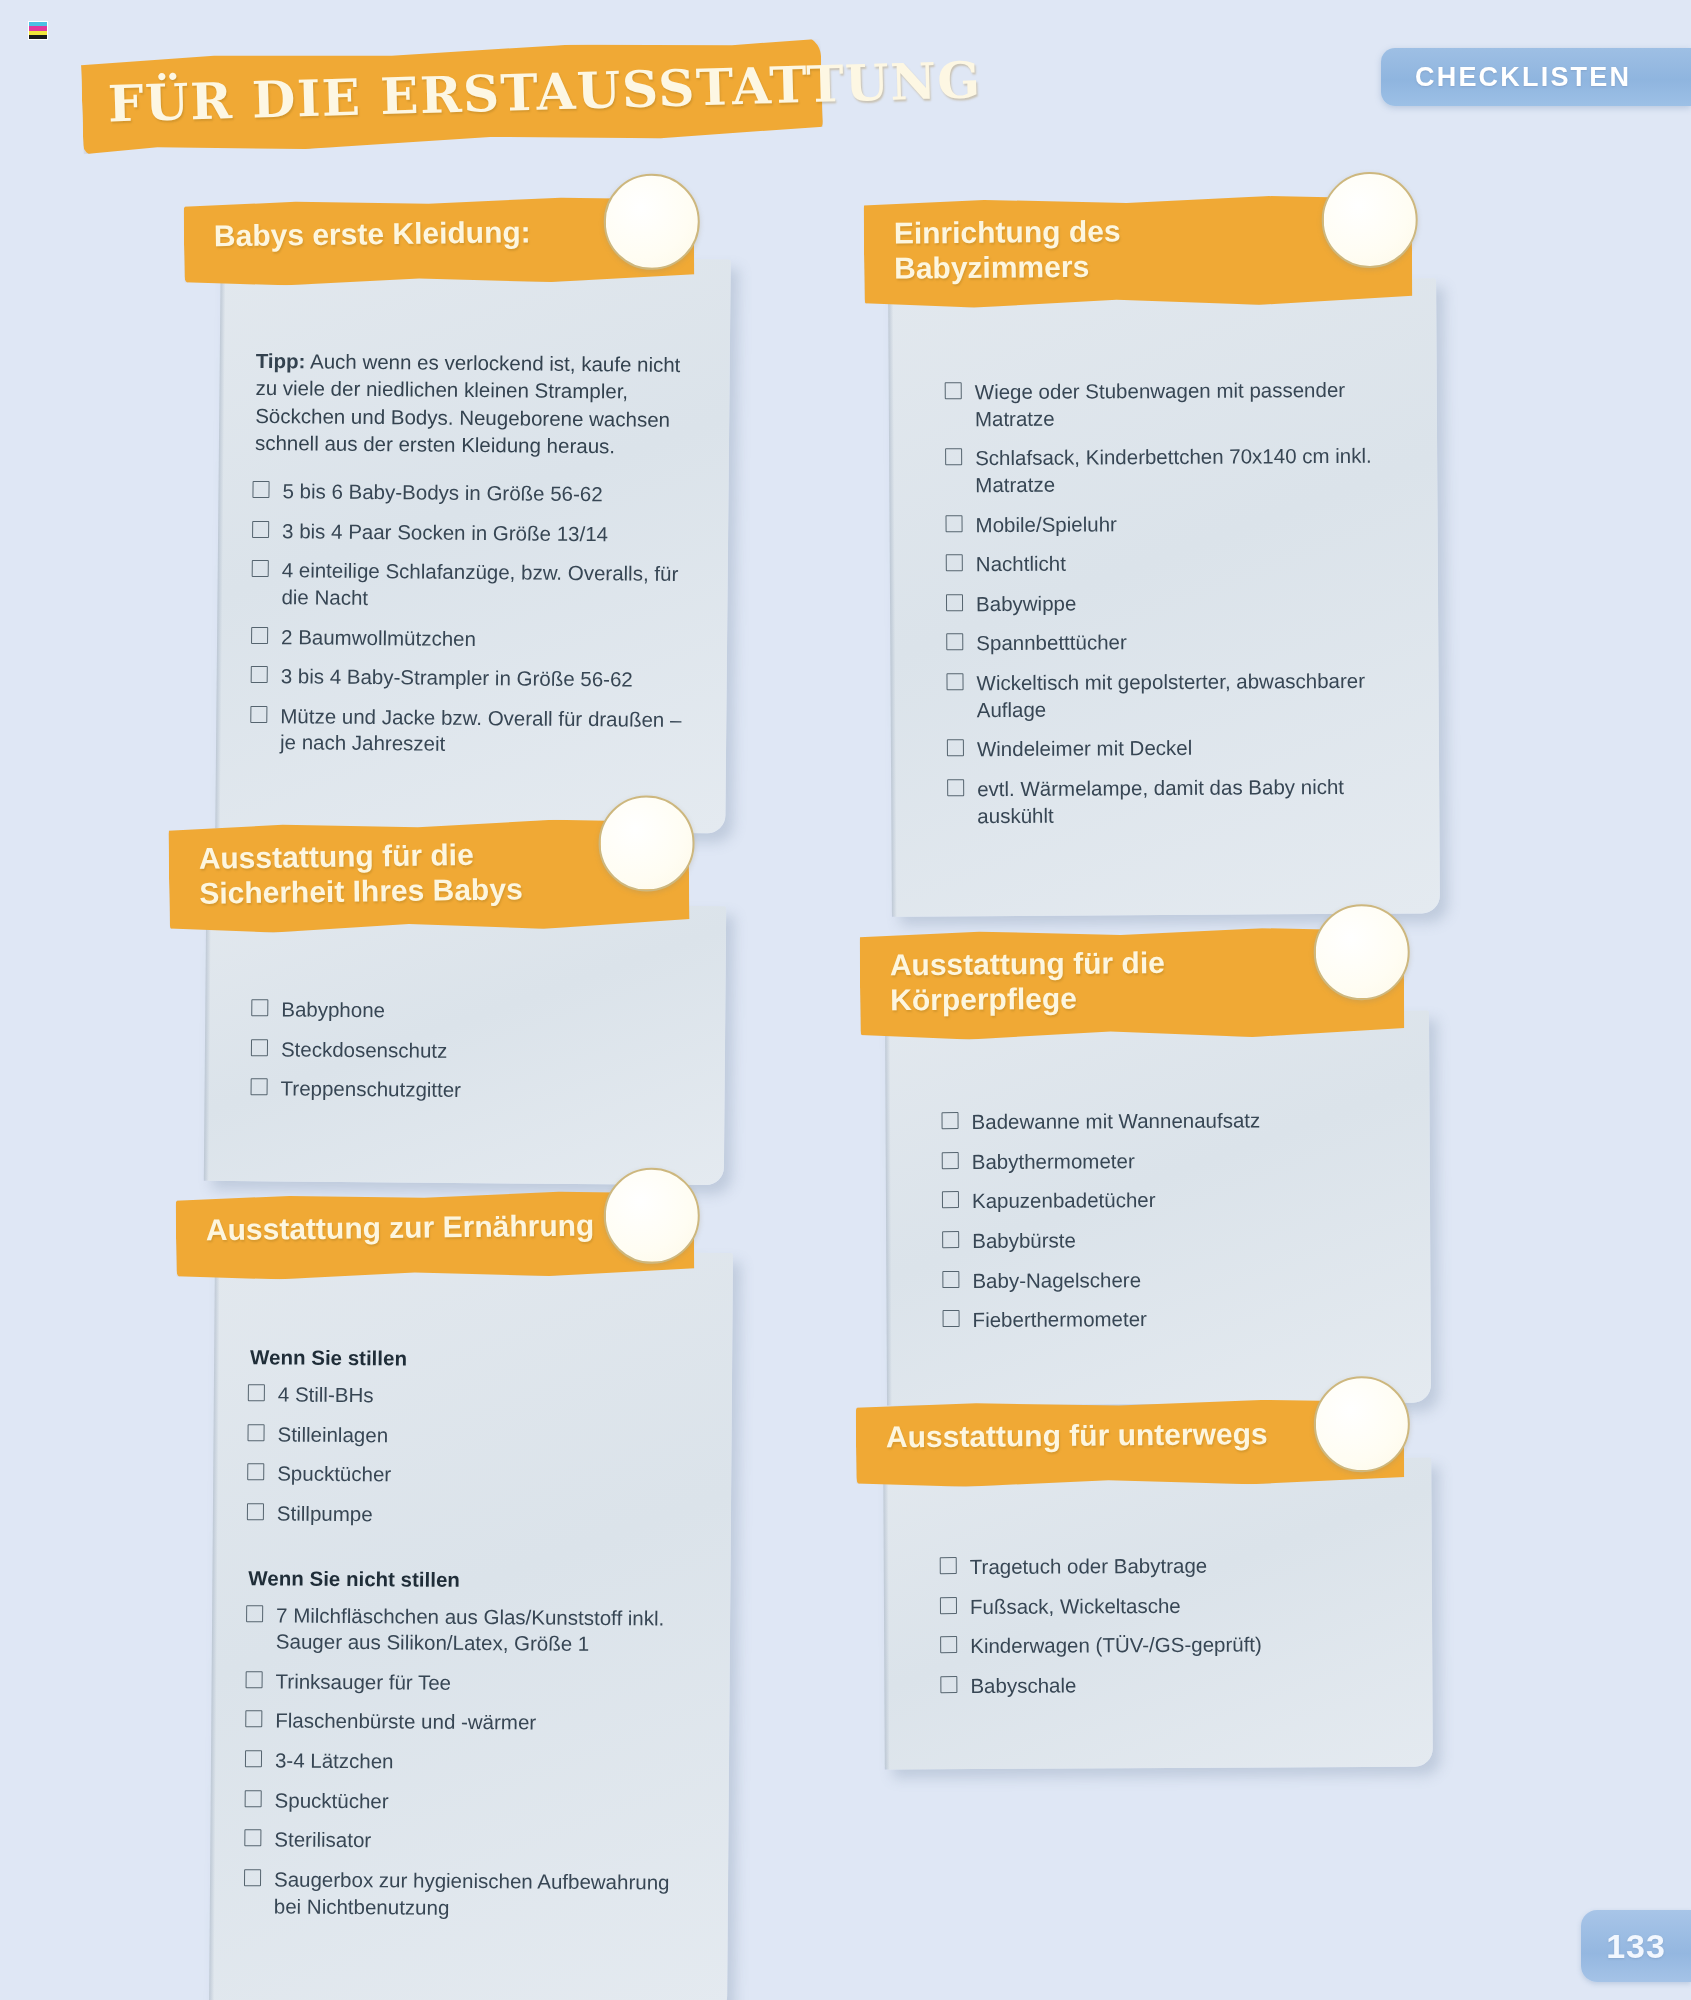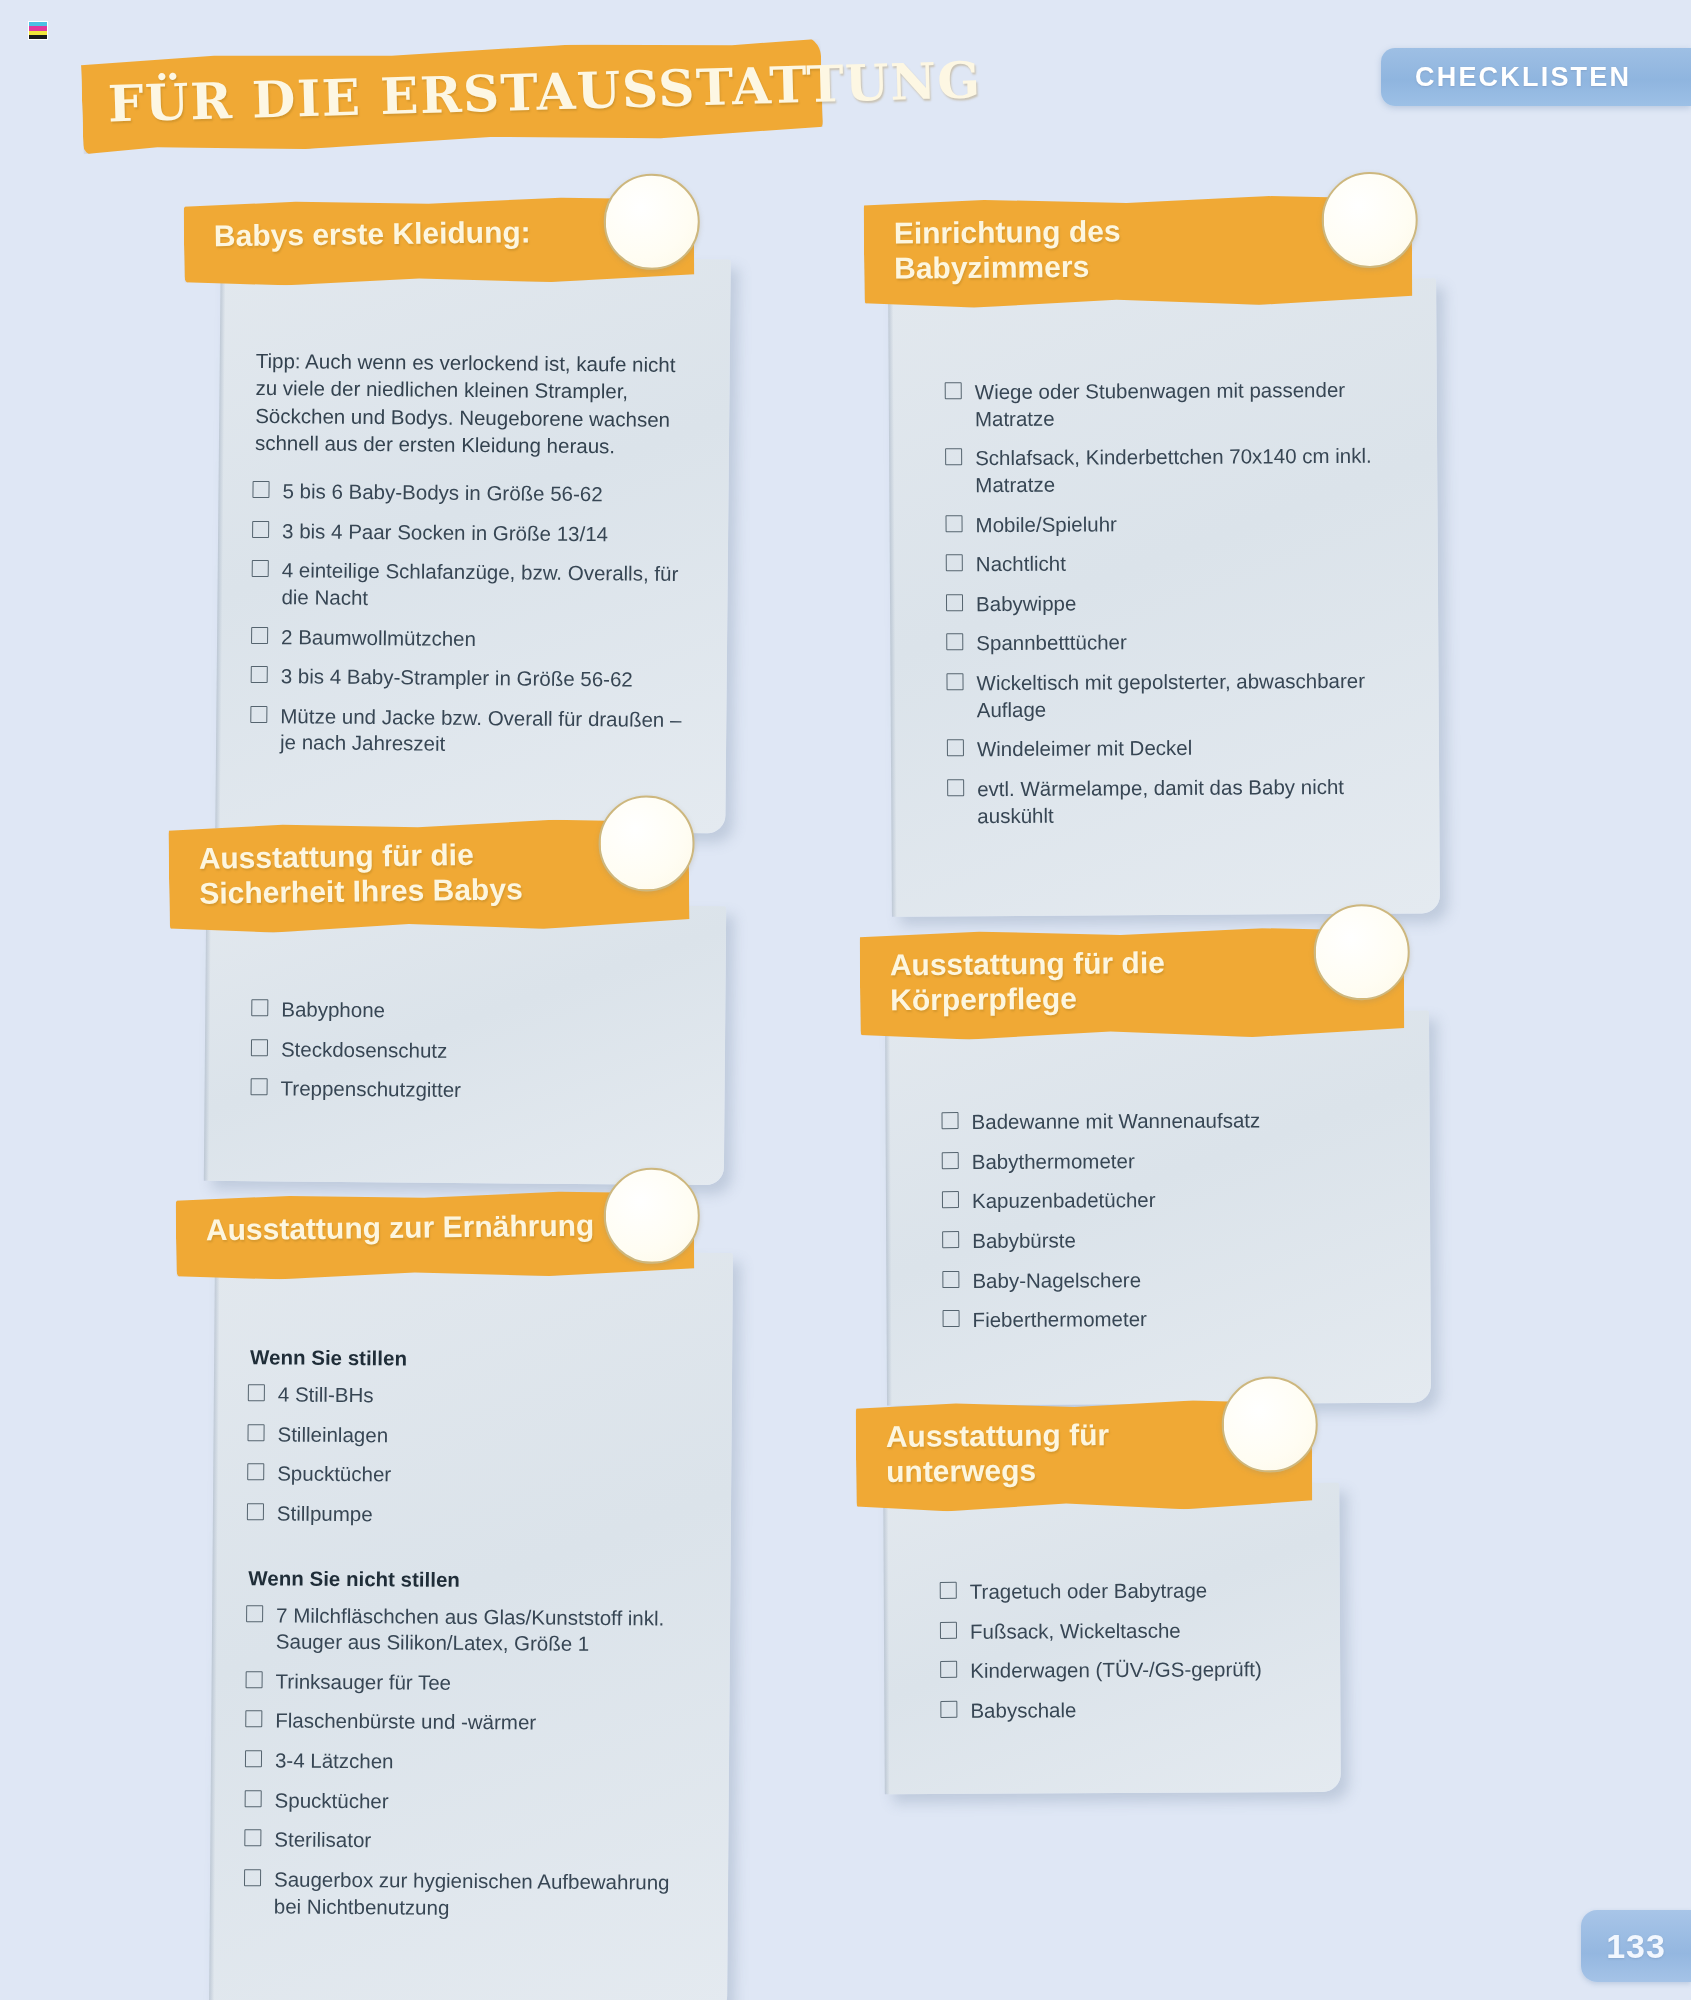--- a/index.html
+++ b/index.html
@@ -114,7 +114,7 @@
     color:#33424f;font-size:20.5px;line-height:1.33;
     margin:0 0 22px 2px;max-width:500px;
   }
-  .tip b{font-weight:normal;}
+  .tip b{font-weight:bold;}
 
   .subhead{
     color:#1f2d38;font-size:20.5px;font-weight:bold;

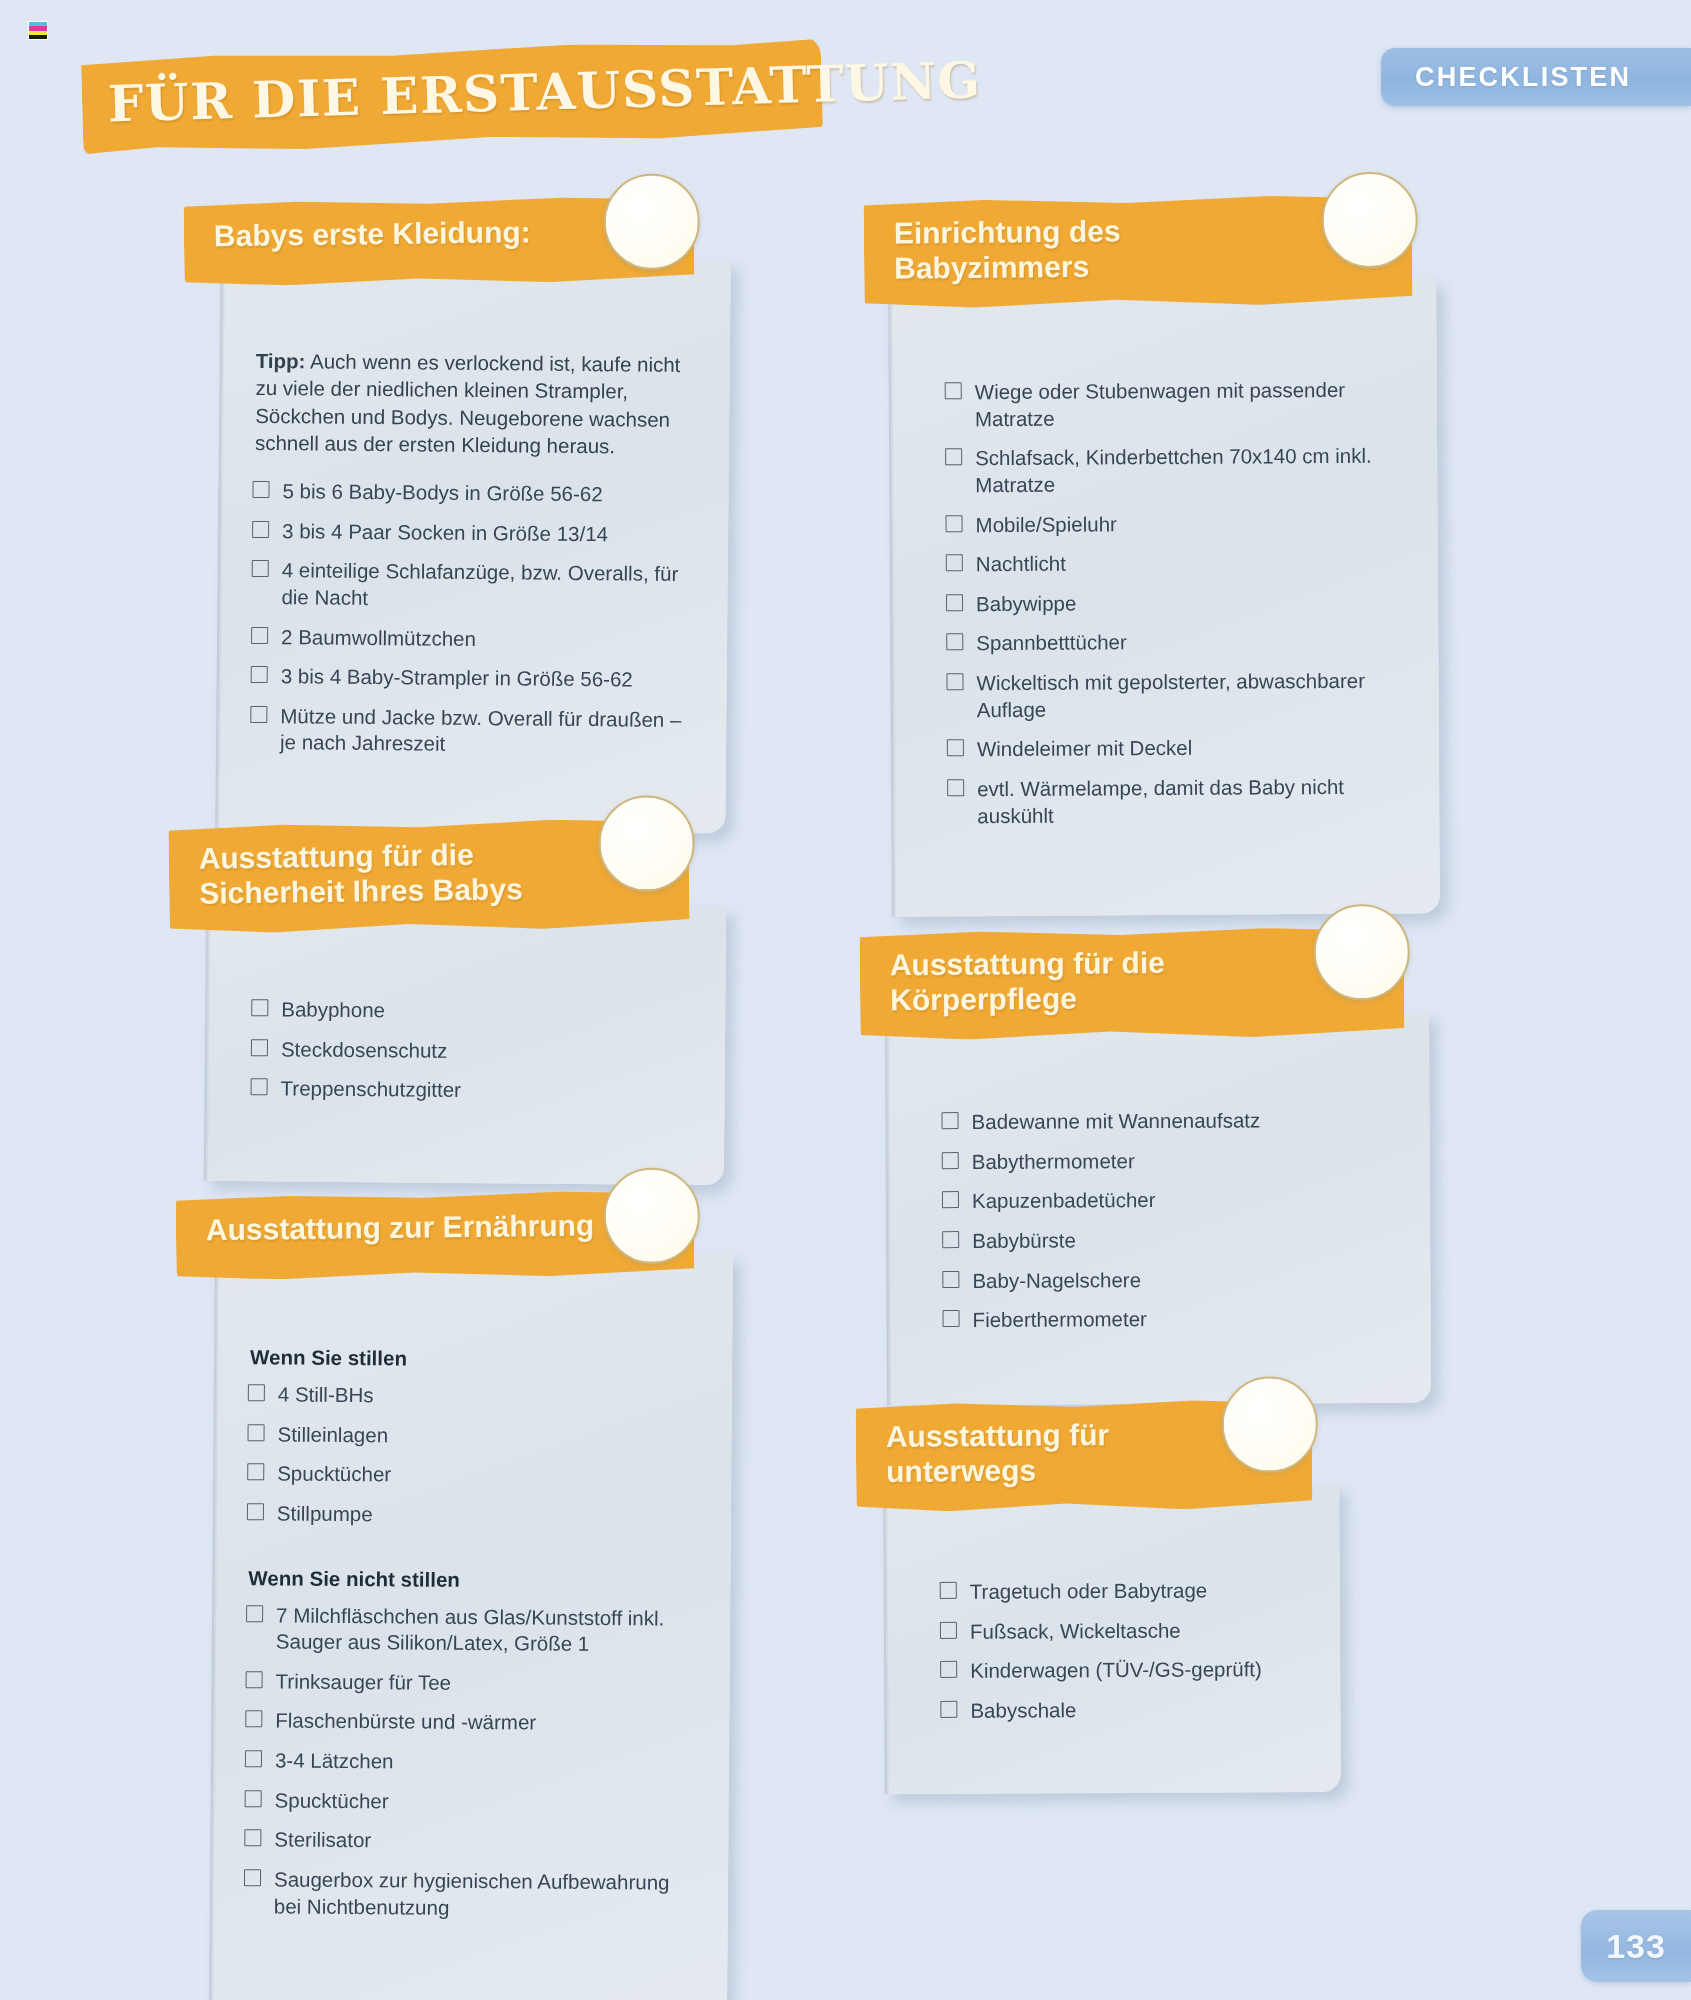--- a/index.html
+++ b/index.html
@@ -142,7 +142,7 @@
   #card-ernaehrung {left:212px; top:1192px; width:518px;}
   #card-babyzimmer {left:890px; top:196px;  width:548px;}
   #card-koerper    {left:886px; top:928px;  width:544px;}
-  #card-unterwegs  {left:884px; top:1400px; width:456px;}
+  #card-unterwegs  {left:884px; top:1400px; width:548px;}
 
   #card-kleidung   .paper{transform:rotate(.55deg);}
   #card-sicherheit .paper{transform:rotate(.5deg);}

